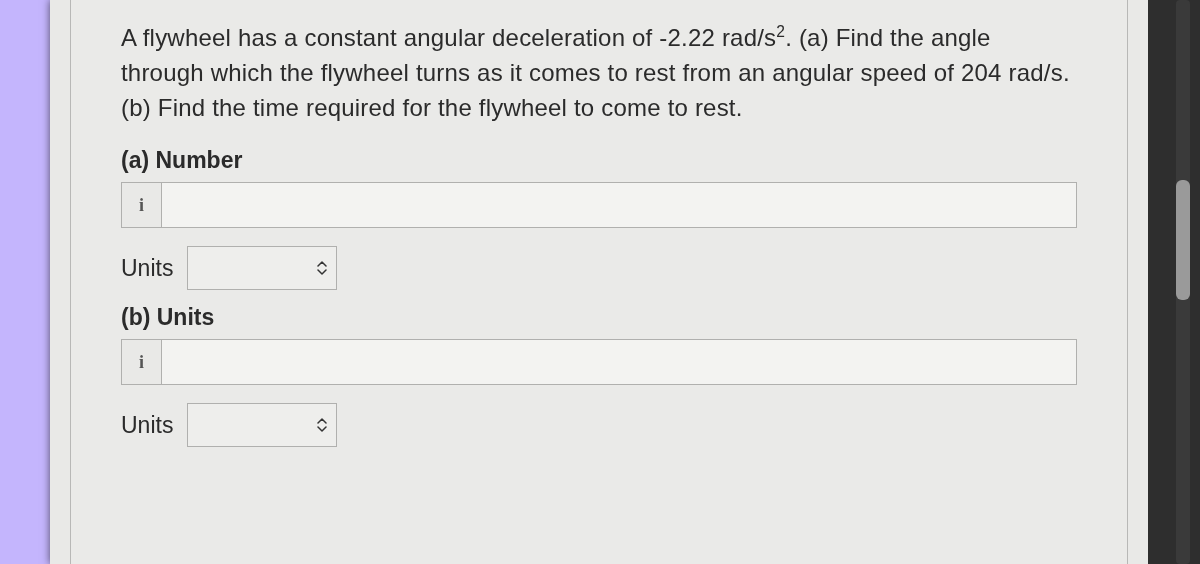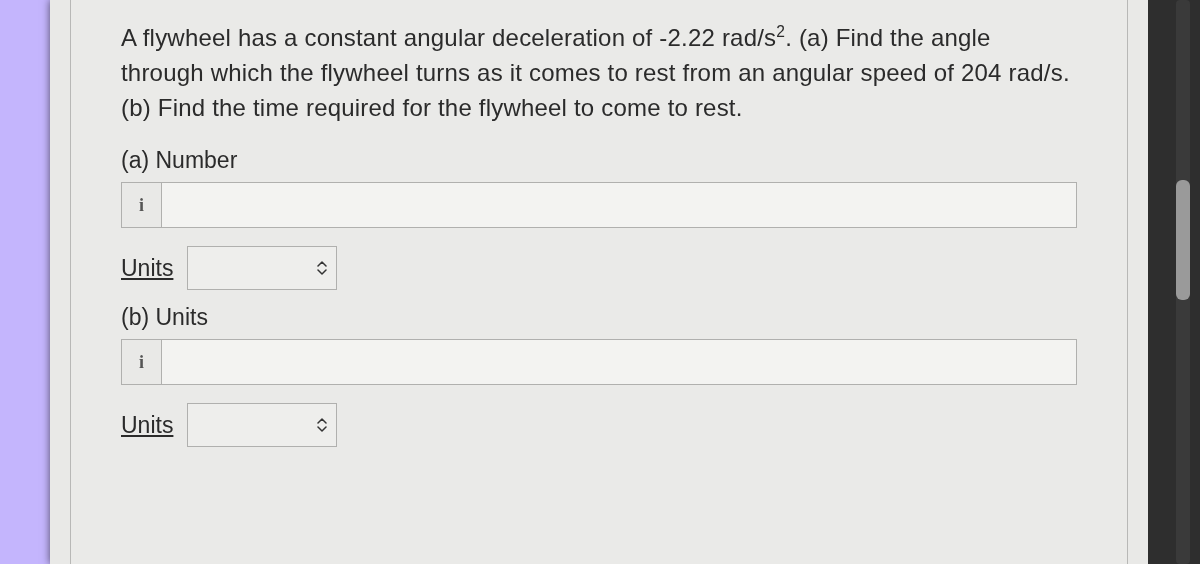--- a/index.html
+++ b/index.html
@@ -40,6 +40,7 @@
     font-size: 23px;
     color: #2b2b2b;
     margin-bottom: 8px;
+    font-weight: bold;
   }
   .input-row {
     display: flex;

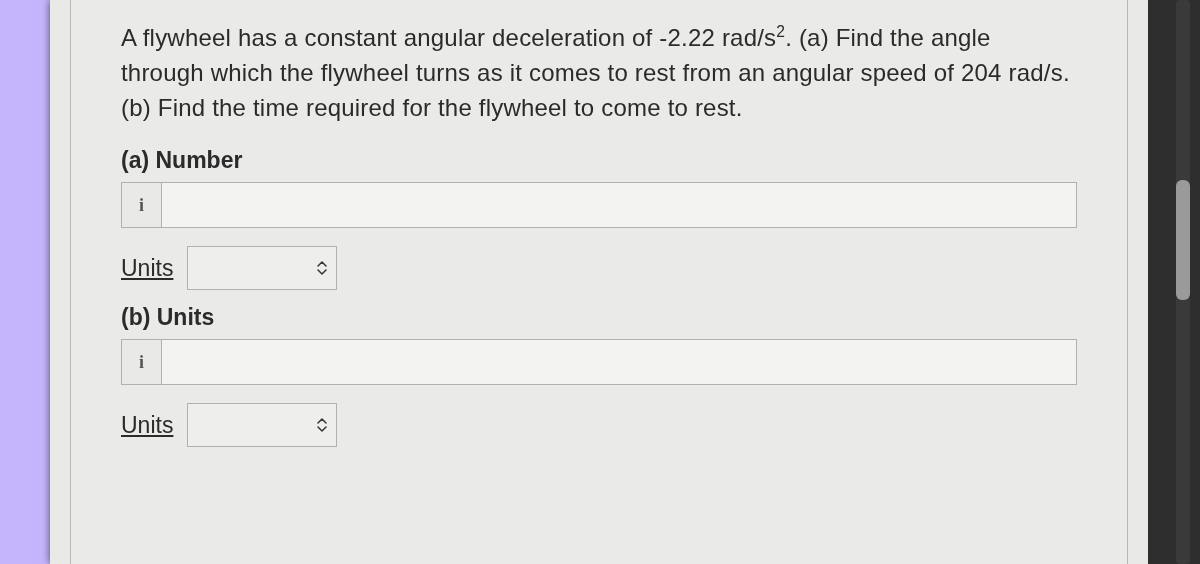--- a/index.html
+++ b/index.html
@@ -80,7 +80,6 @@
     font-size: 23px;
     color: #2b2b2b;
     margin-right: 14px;
-    text-decoration: underline;
   }
   .select-wrap {
     position: relative;

